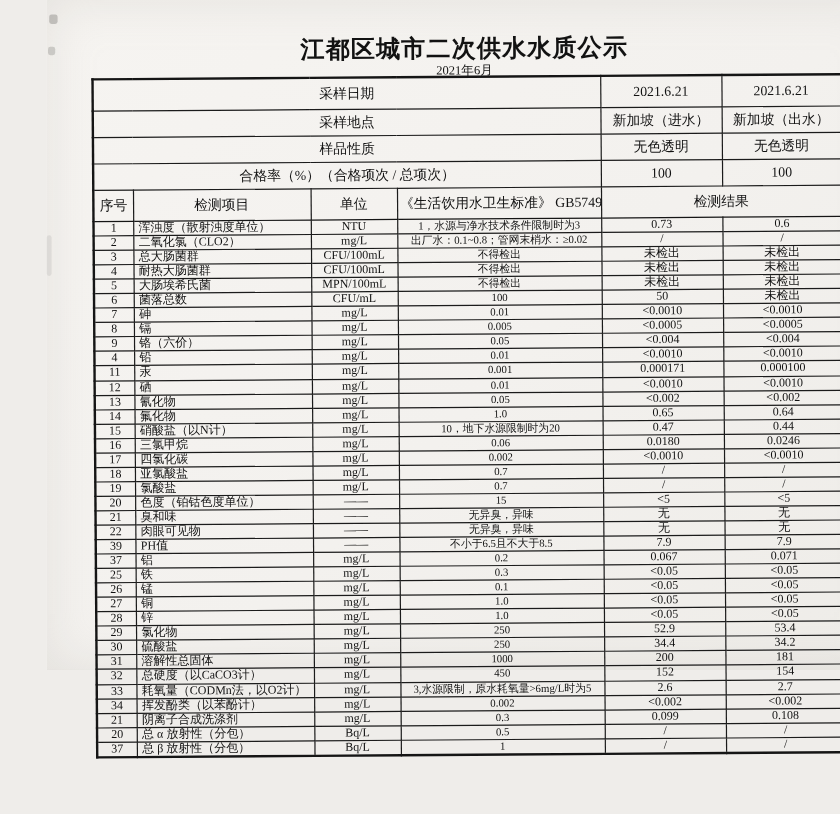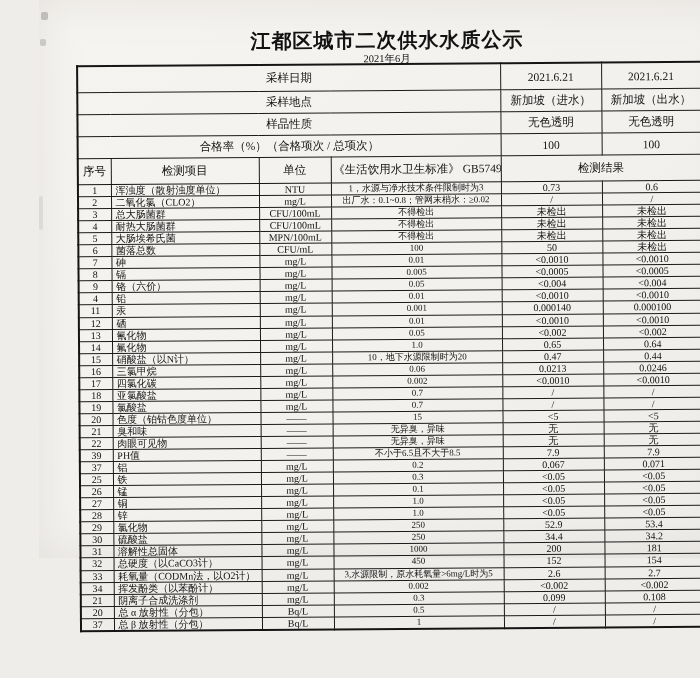--- a/index.html
+++ b/index.html
@@ -231,7 +231,7 @@
     <td class="item">汞</td>
     <td class="unit">mg/L</td>
     <td class="std">0.001</td>
-    <td class="res">0.000140</td>
+    <td class="res">0.000171</td>
     <td class="res">0.000100</td>
   </tr>
 

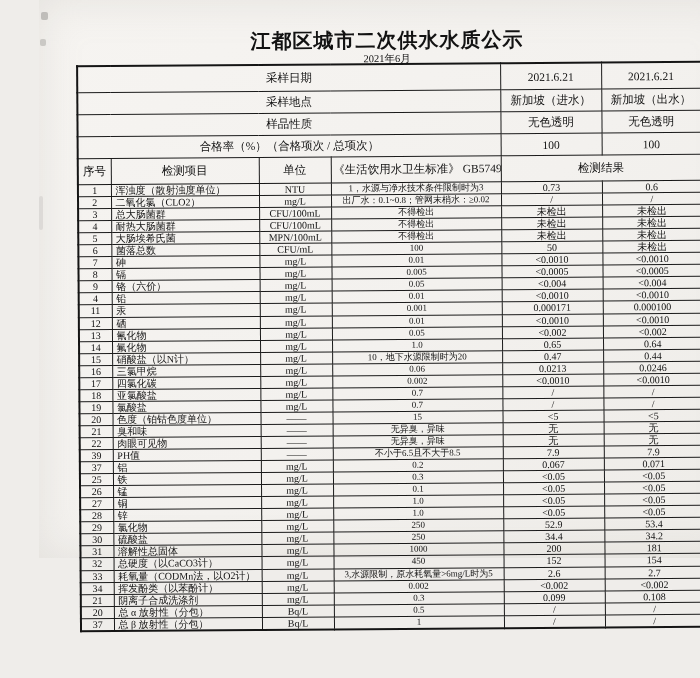--- a/index.html
+++ b/index.html
@@ -276,7 +276,7 @@
     <td class="item">三氯甲烷</td>
     <td class="unit">mg/L</td>
     <td class="std">0.06</td>
-    <td class="res">0.0213</td>
+    <td class="res">0.0180</td>
     <td class="res">0.0246</td>
   </tr>
 

